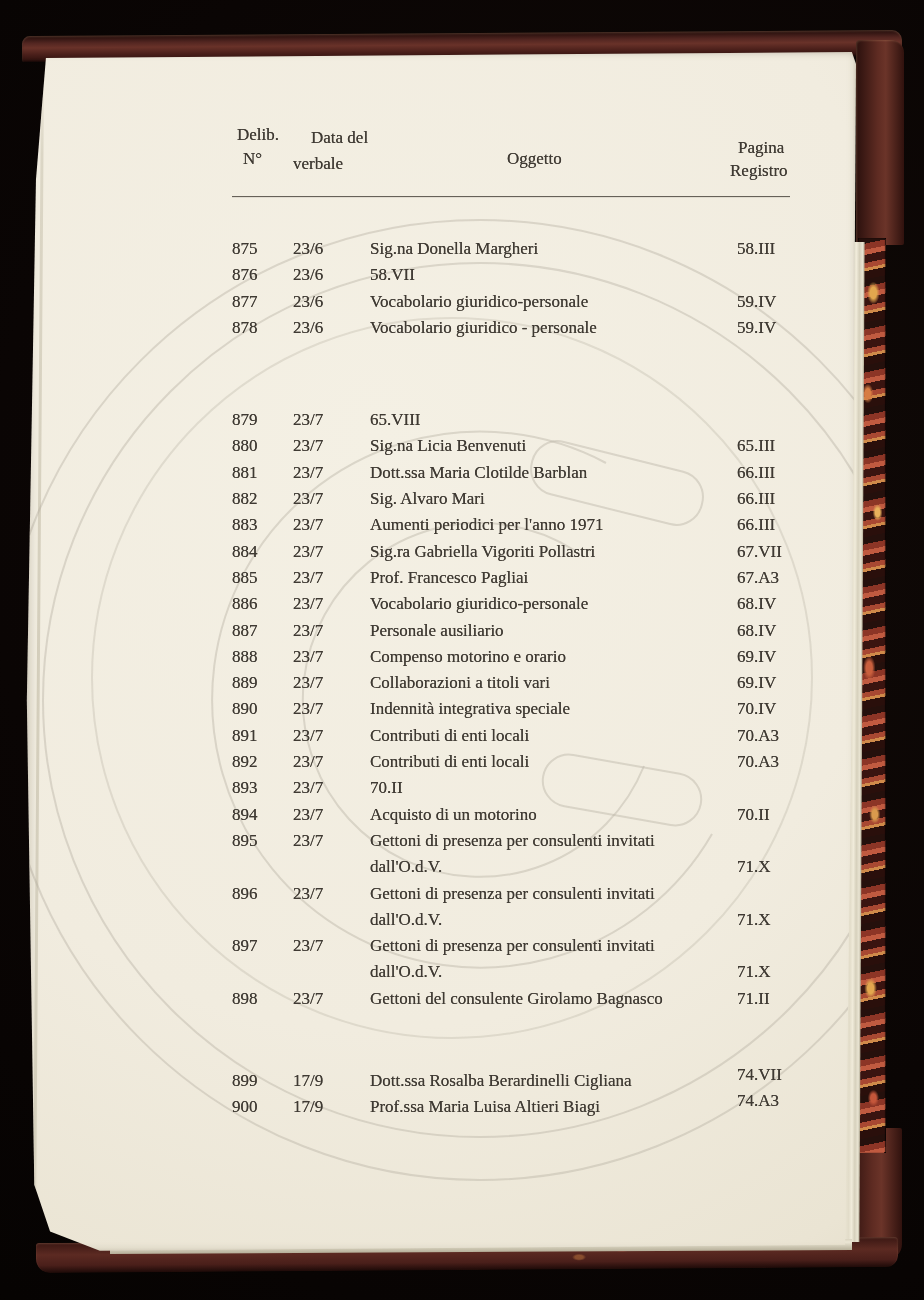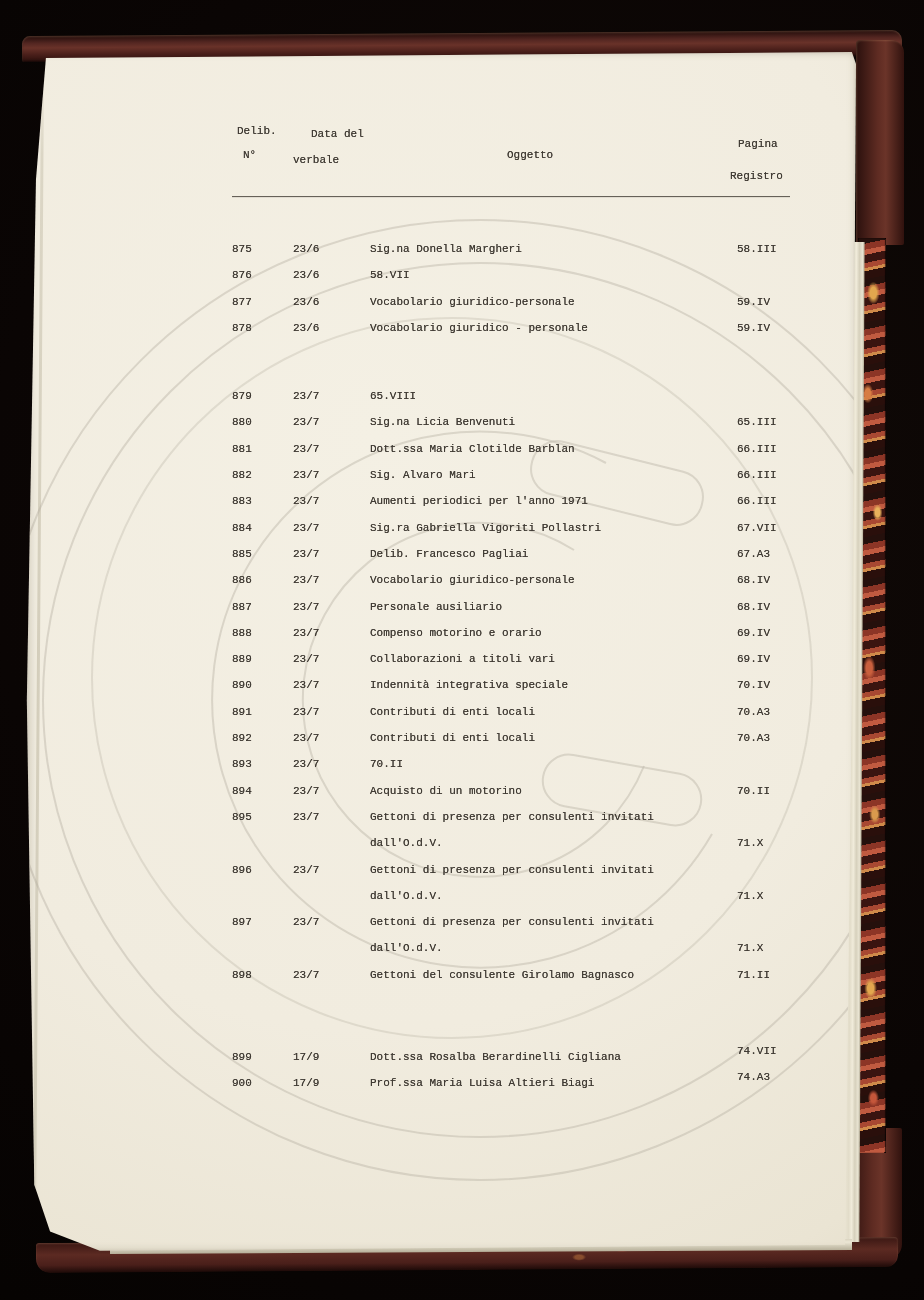--- a/index.html
+++ b/index.html
@@ -64,8 +64,8 @@
   
   .wm{position:absolute;left:0;top:0;pointer-events:none;opacity:.8;}
   
-  .content{position:absolute;inset:0;color:#3f3a33;font-size:11px;
-    text-shadow:0 0 .6px rgba(63,58,51,.85);}
+  .content{position:absolute;inset:0;color:#3f3a33;font-size:17px;
+    text-shadow:0 0 .6px rgba(63,58,51,.85);font-family:Liberation Serif, serif;}
   .hdr{position:absolute;white-space:pre;}
   .rule{position:absolute;left:206px;top:146px;width:558px;height:0;
     border-top:1.6px solid #57524a;opacity:.9;

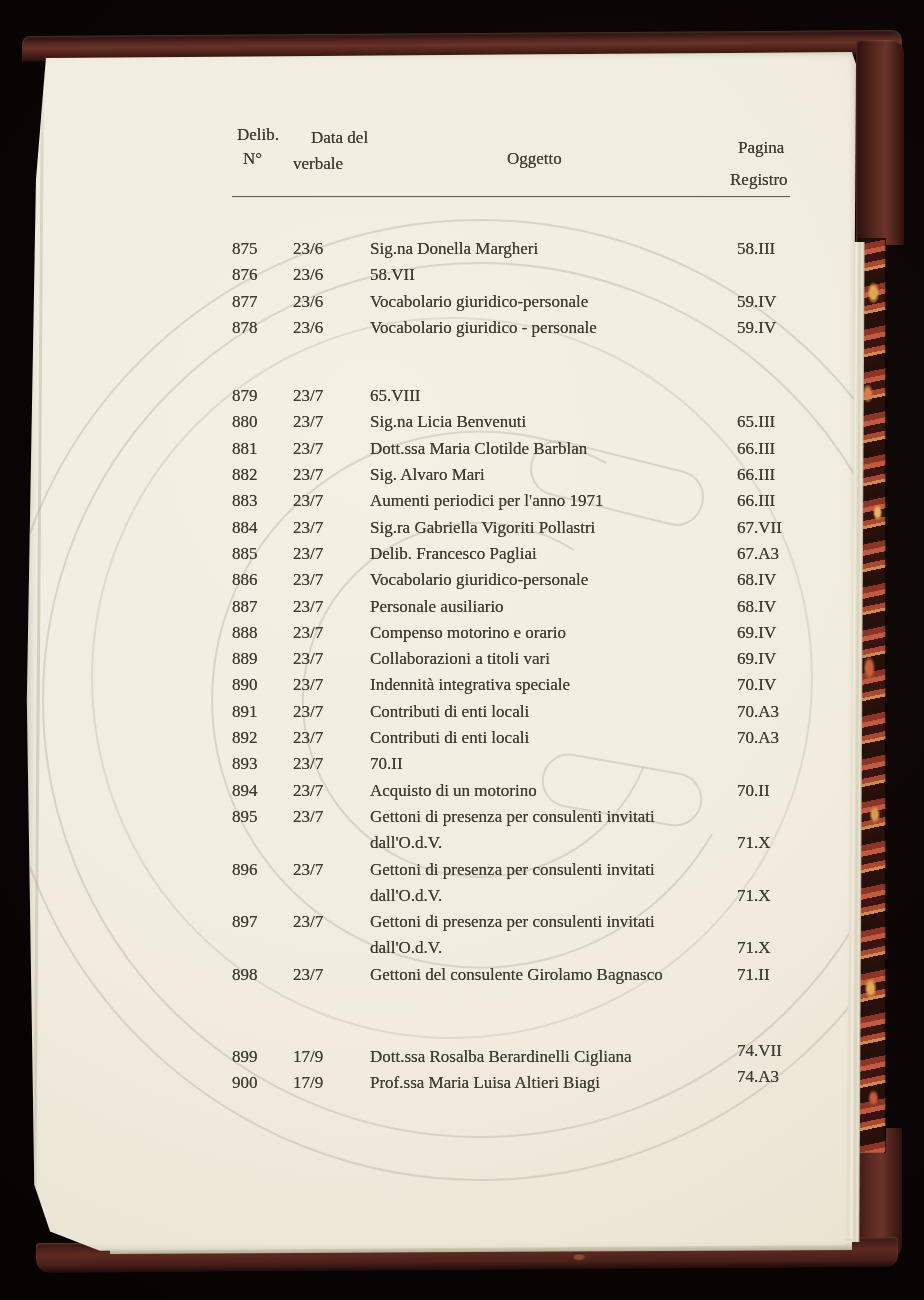--- a/index.html
+++ b/index.html
@@ -120,7 +120,7 @@
       <span class="hdr" style="left:267px;top:104px">verbale</span>
       <span class="hdr" style="left:481px;top:99px">Oggetto</span>
       <span class="hdr" style="left:712px;top:88px">Pagina</span>
-      <span class="hdr" style="left:704px;top:120px">Registro</span>
+      <span class="hdr" style="left:704px;top:111px">Registro</span>
 
       <div class="rule"></div>
 

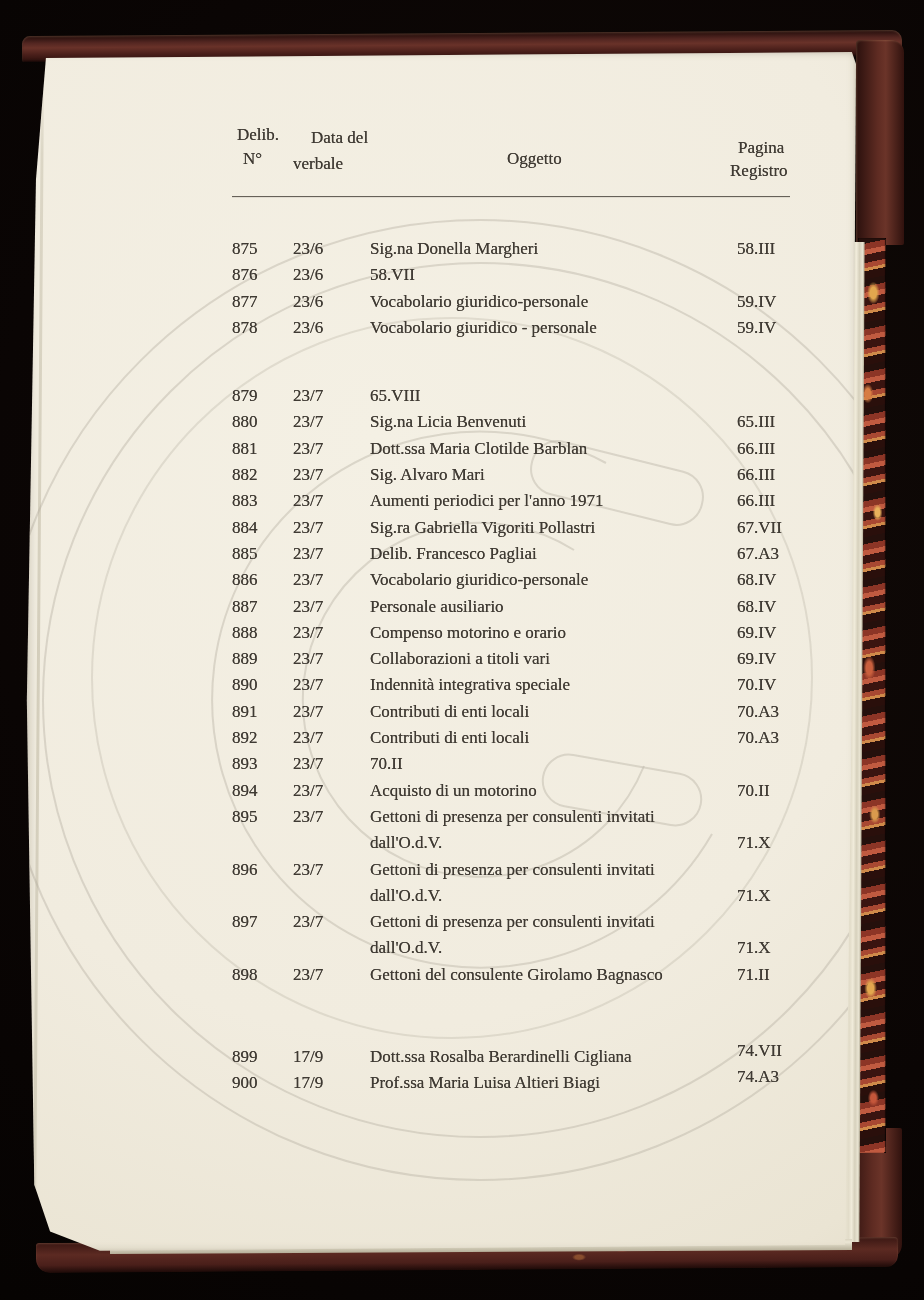--- a/index.html
+++ b/index.html
@@ -78,7 +78,7 @@
   .row .o{width:367px;}
   .row .o .l1,.row .o .l2{display:block;}
   .row .p{width:66px;}
-  .row.gap{margin-top:42px;}
+  .row.gap{margin-top:66px;}
   .row.gap2{margin-top:56px;}
   .row.twoline .p{align-self:flex-end;}
   .row.raised .p{transform:translateY(-6px);}

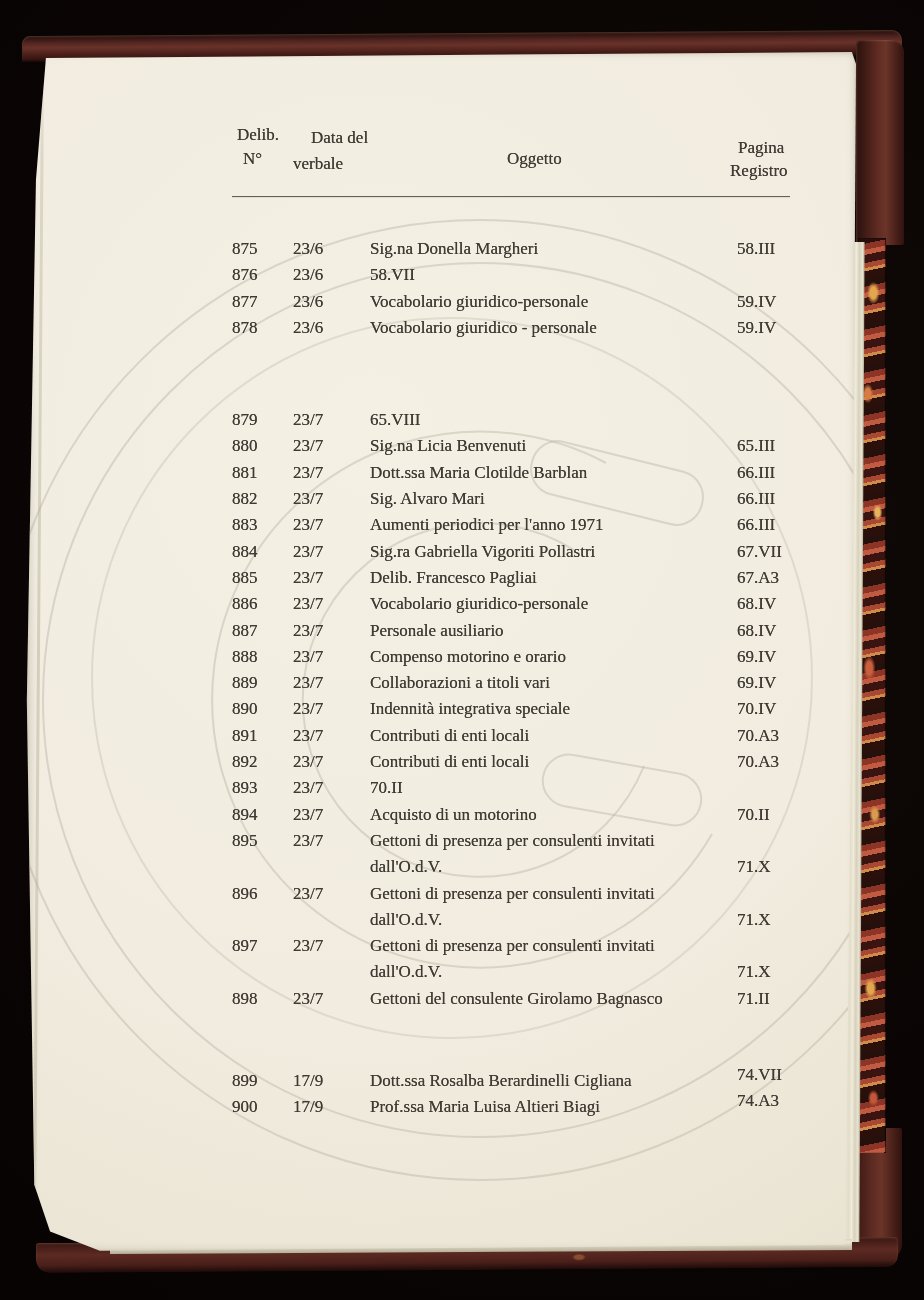--- a/index.html
+++ b/index.html
@@ -186,7 +186,7 @@
           <div class="row">
     <span class="c n">885</span>
     <span class="c d">23/7</span>
-    <span class="c o"><span class="l1">Delib. Francesco Pagliai</span><span class="l2"></span></span>
+    <span class="c o"><span class="l1">Prof. Francesco Pagliai</span><span class="l2"></span></span>
     <span class="c p">67.A3</span>
   </div>
           <div class="row">

